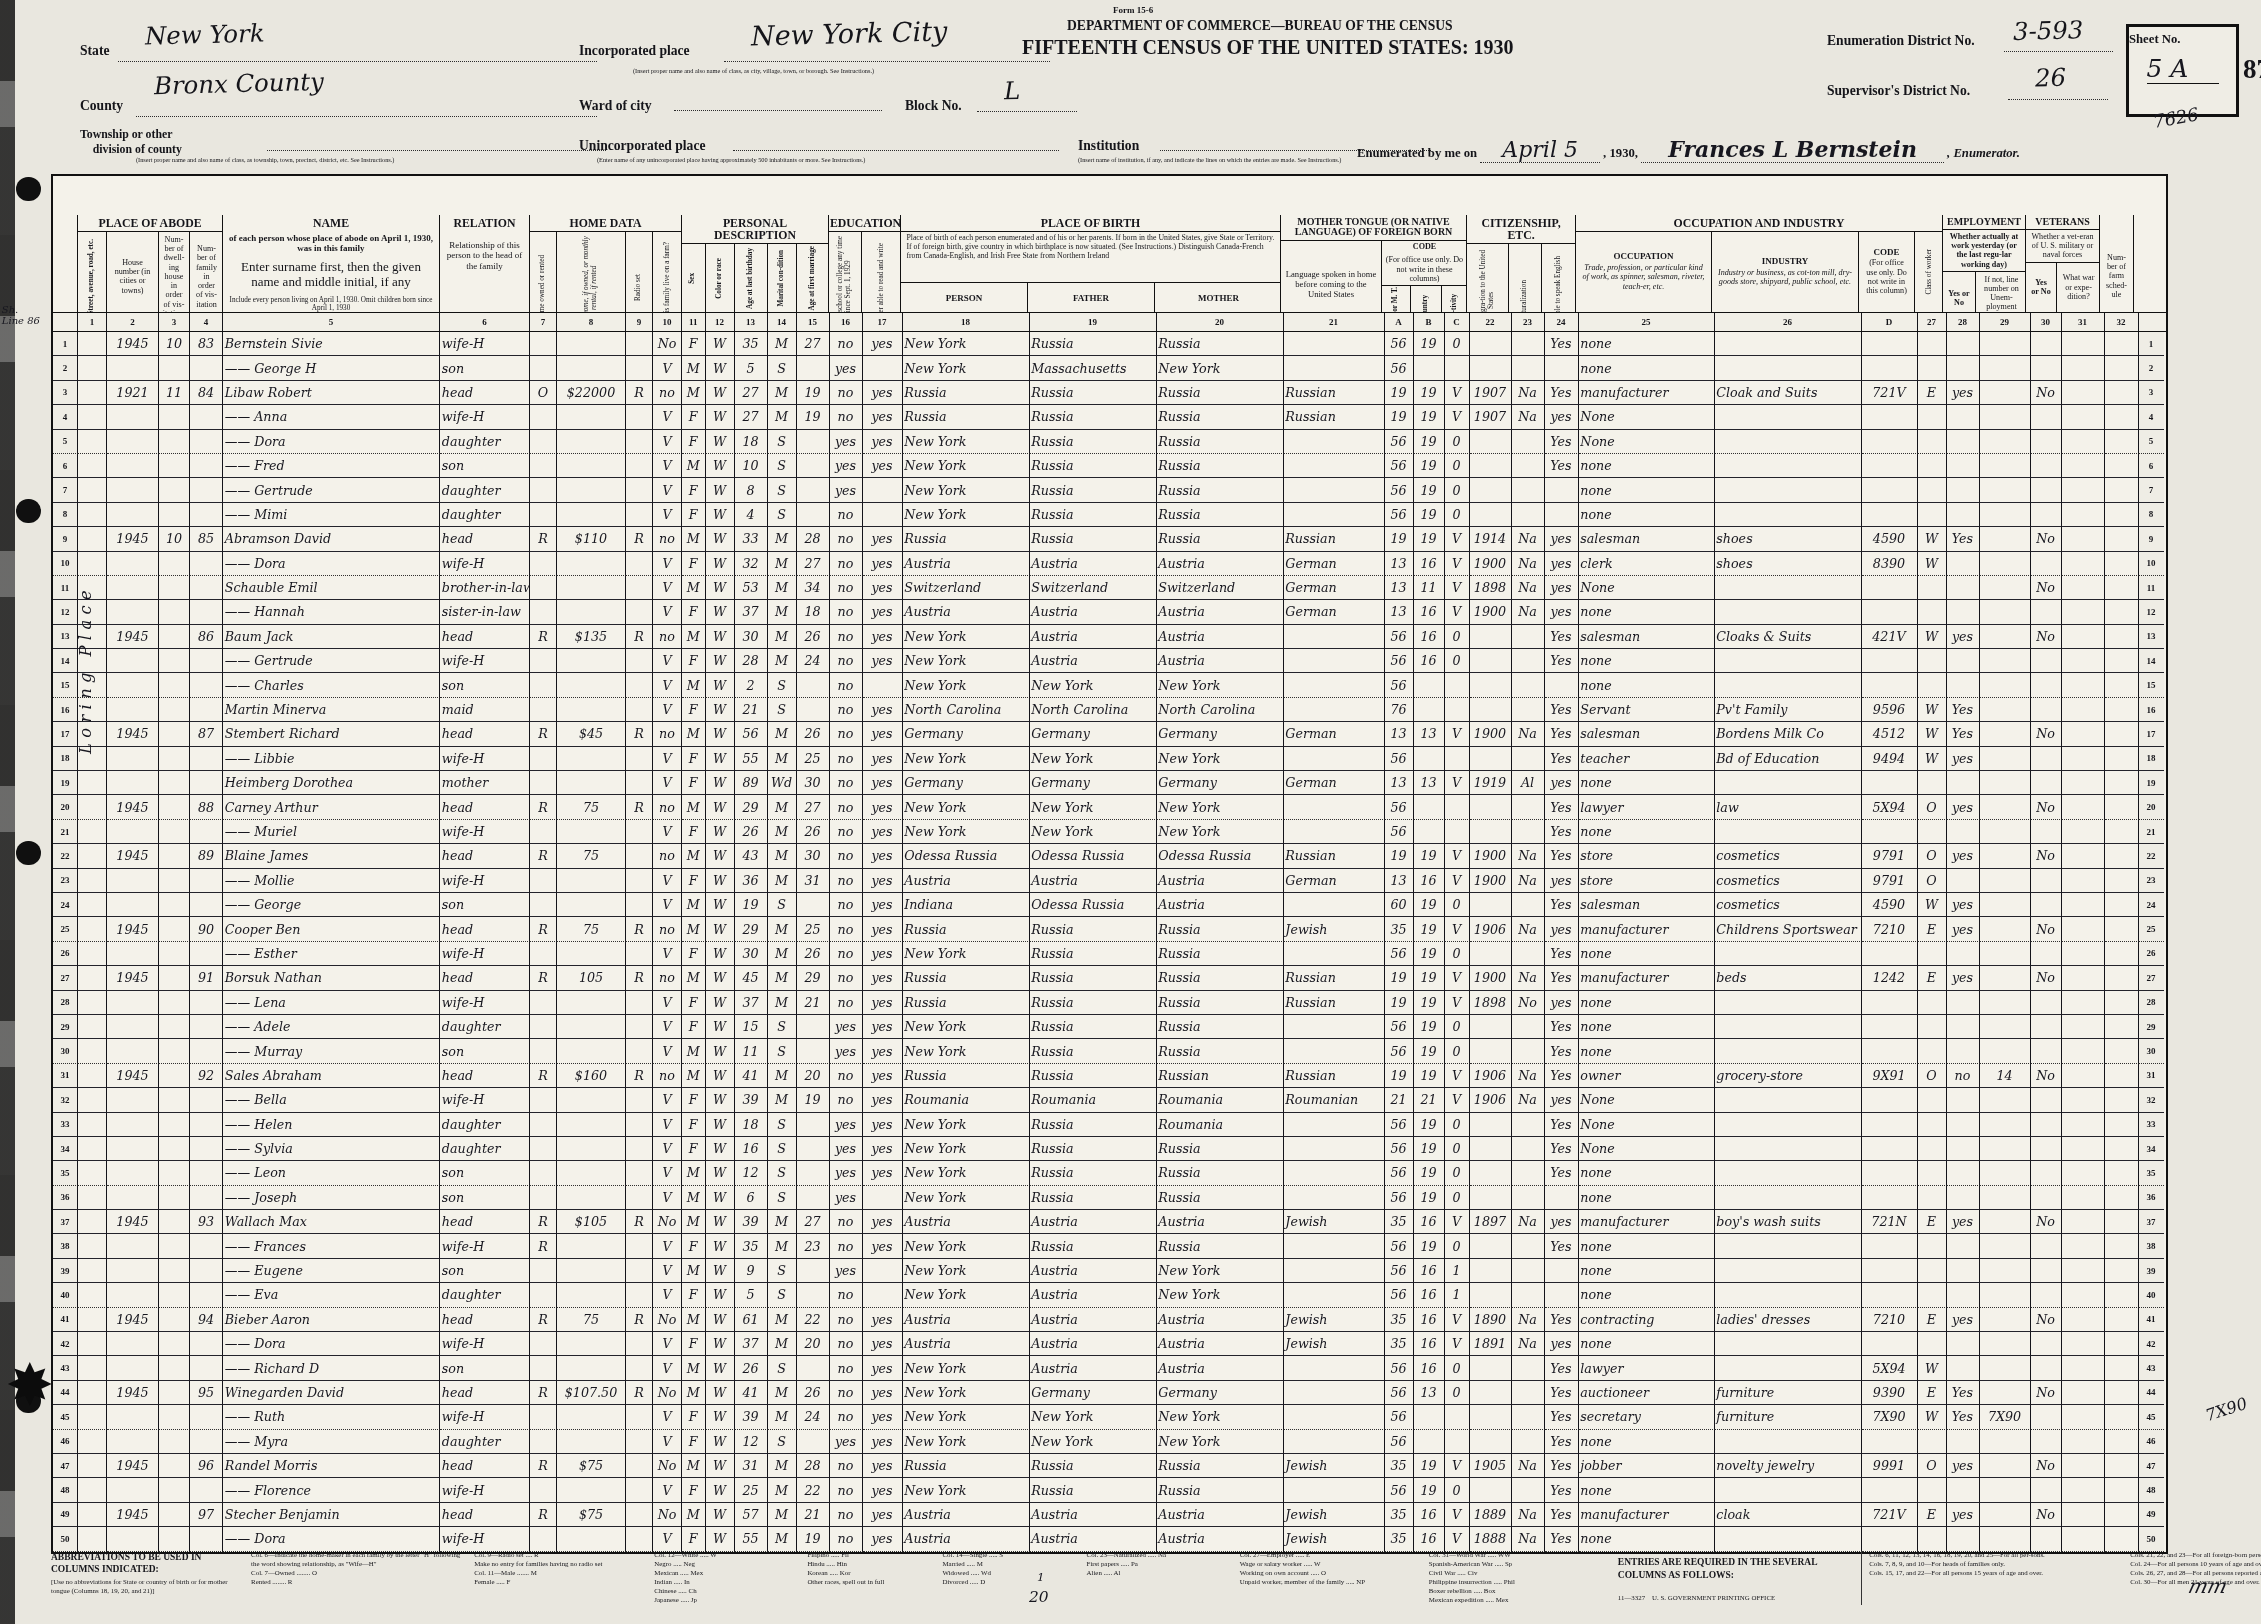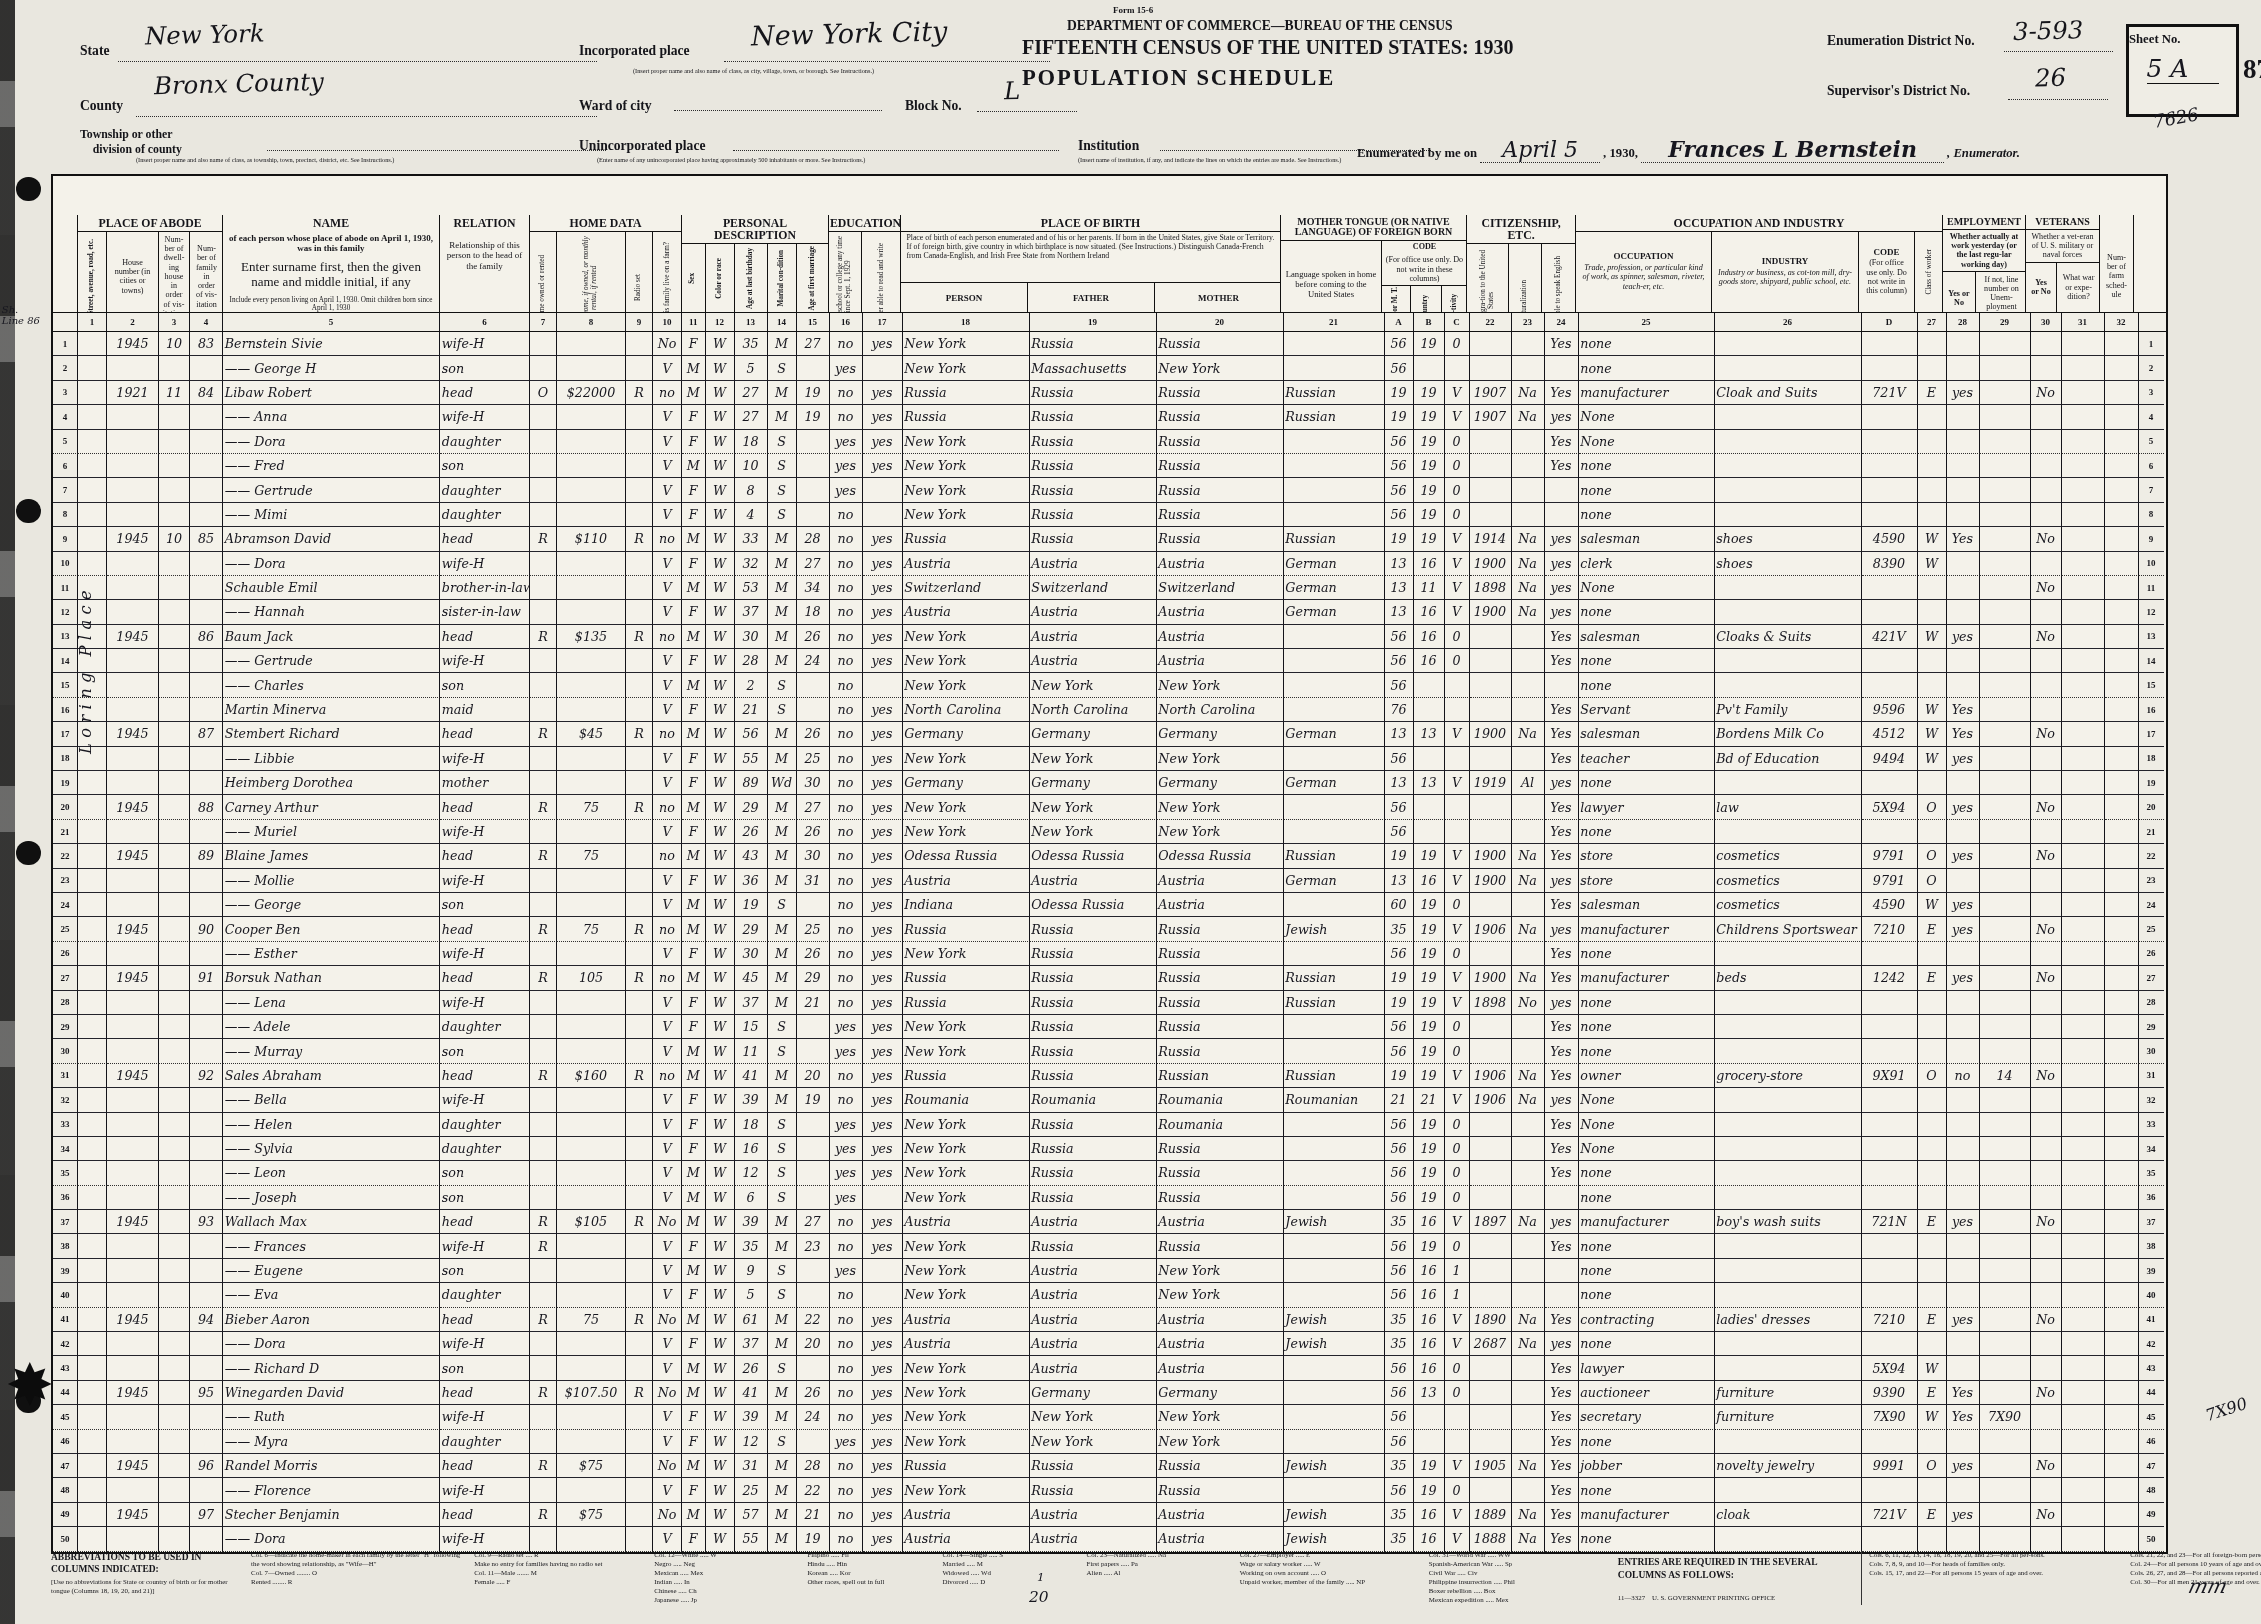--- a/index.html
+++ b/index.html
@@ -100,7 +100,6 @@
   <div class="abs center hbold" style="left:1113px;top:5.4px;width:633px;font-size:9px;">Form 15-6</div>
   <div class="abs center" style="left:1067px;top:18px;width:724px;font-weight:bold;font-size:13.6px;">DEPARTMENT OF COMMERCE—BUREAU OF THE CENSUS</div>
   <div class="abs center" style="left:1022px;top:36px;width:814px;font-weight:bold;font-size:20px;">FIFTEENTH CENSUS OF THE UNITED STATES: 1930</div>
-  <div class="abs center" style="left:1022px;top:65px;width:814px;font-weight:bold;font-size:22.6px;letter-spacing:1.8px;">POPULATION SCHEDULE</div>
 
   <div class="abs lbl" style="left:1827px;top:33px;">Enumeration District No.</div>
   <div class="abs dot" style="left:2004px;top:18px;width:109px;height:33px;"></div>

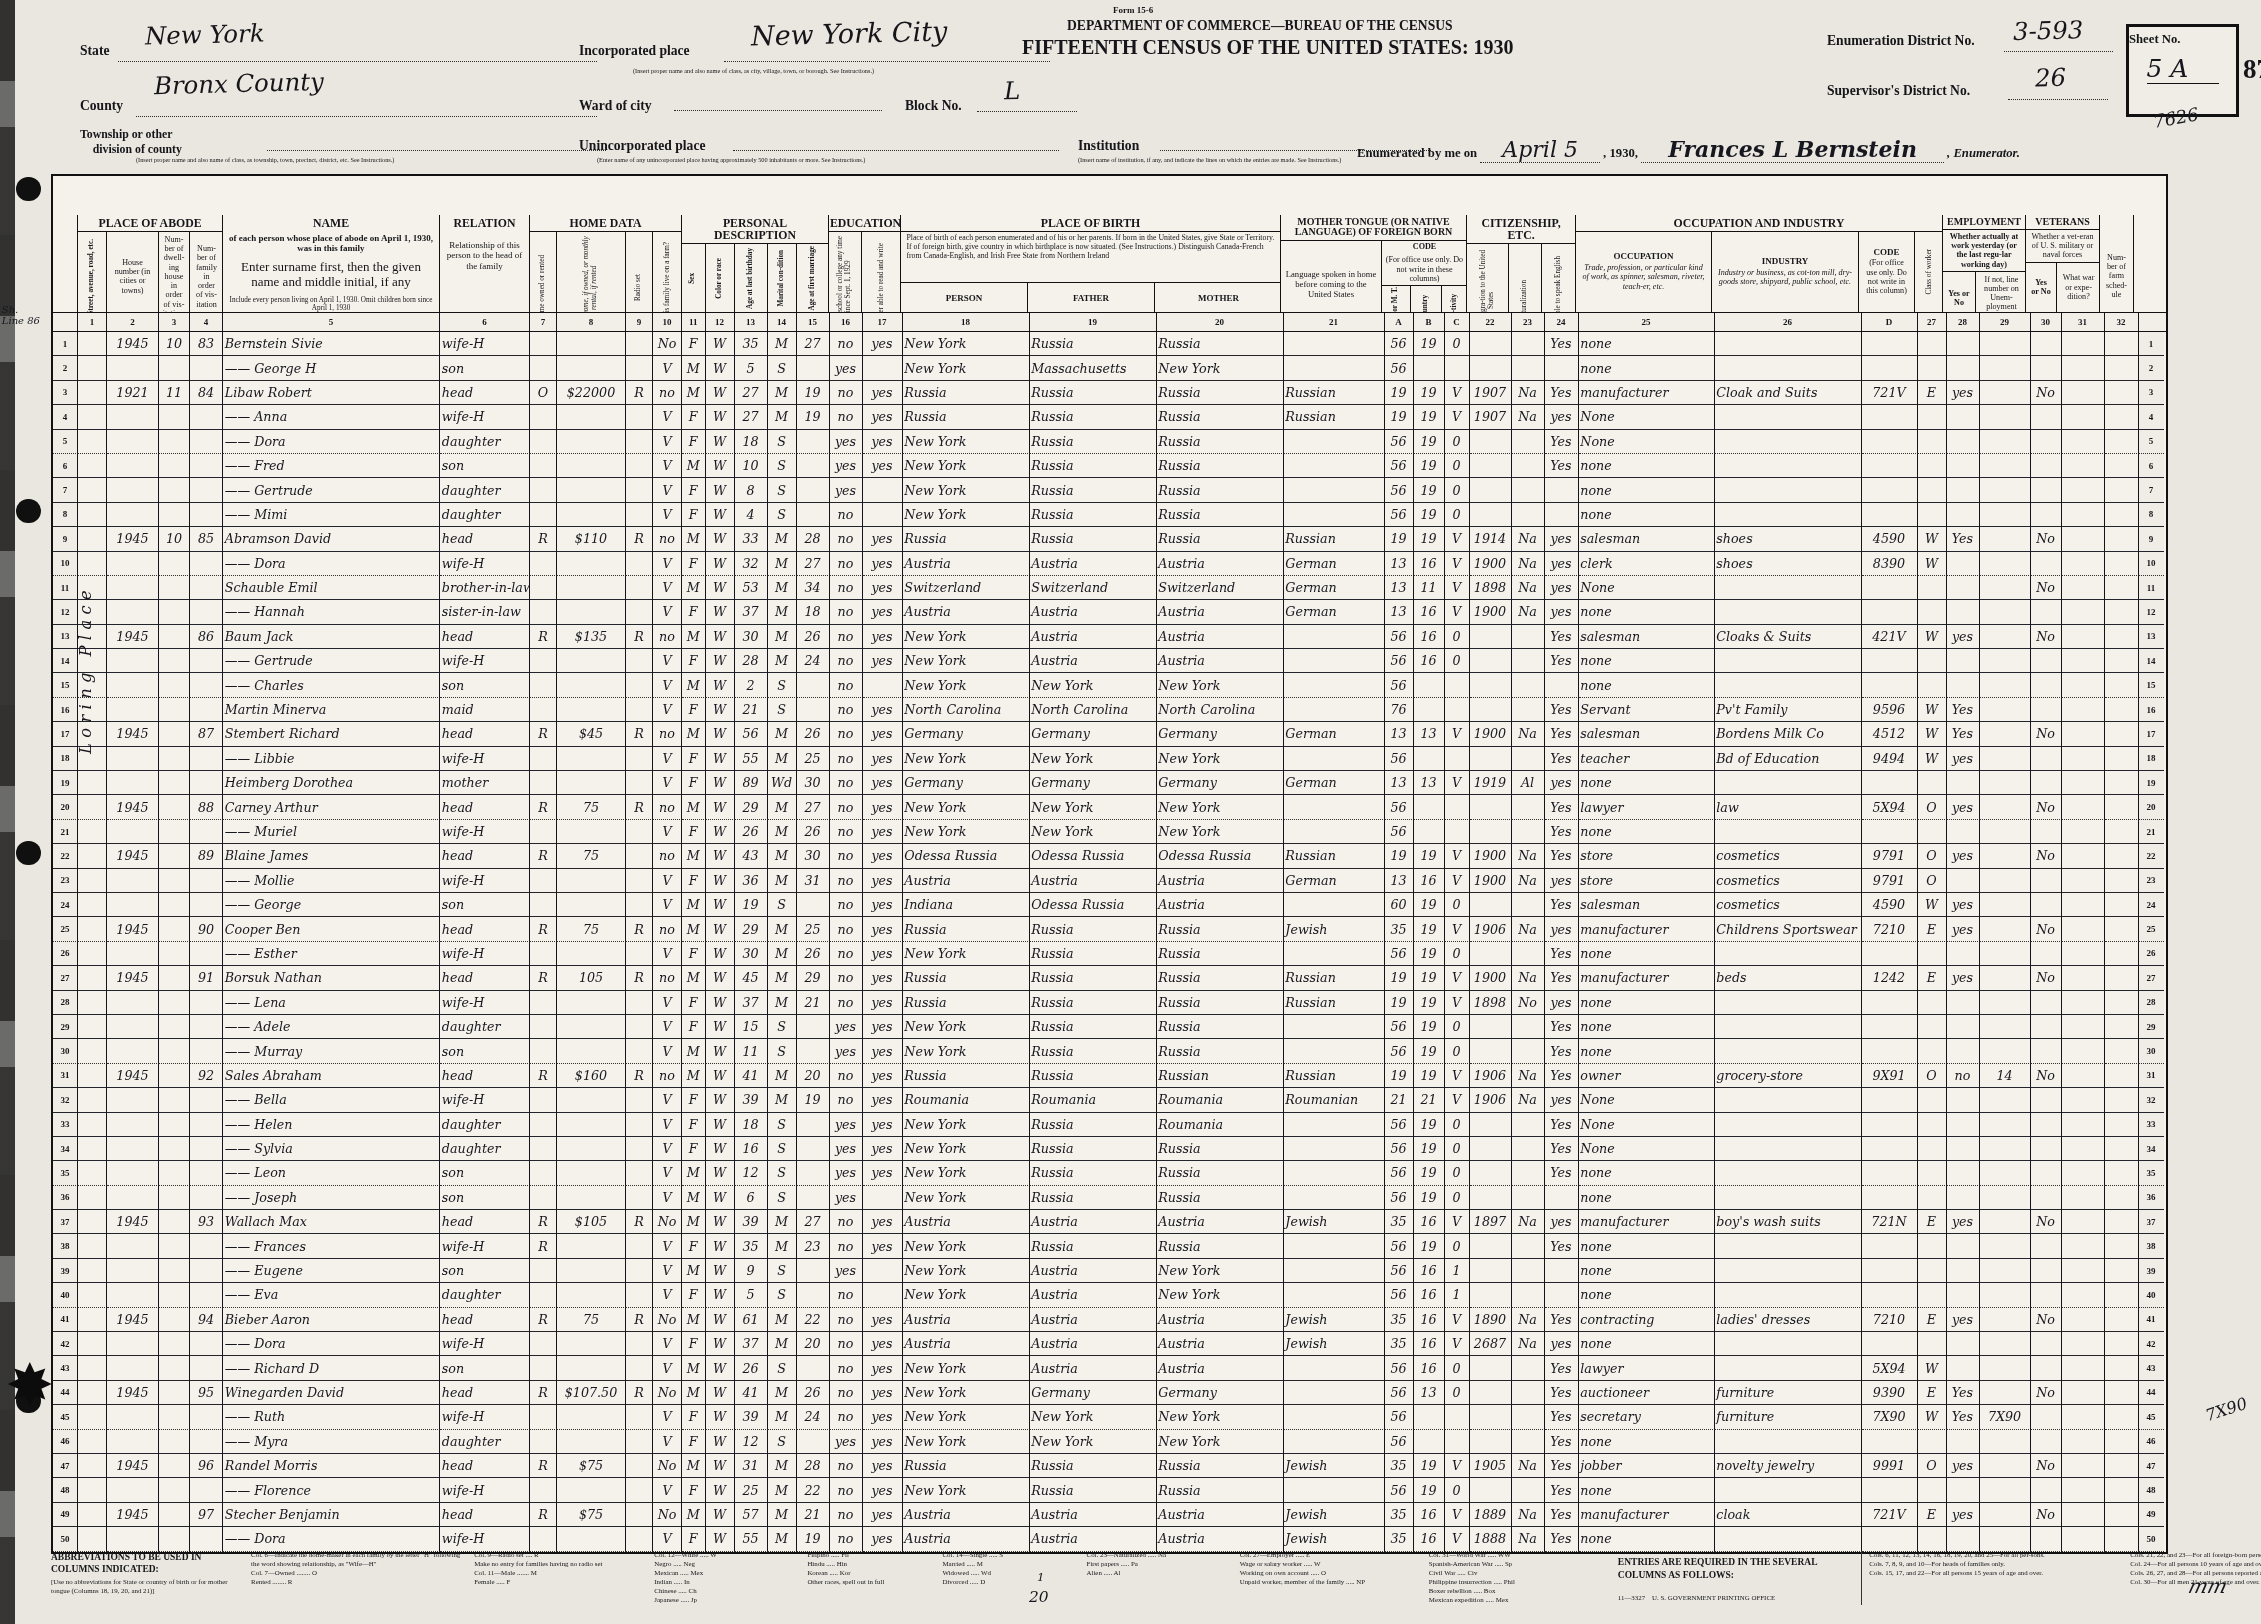--- a/index.html
+++ b/index.html
@@ -2019,7 +2019,7 @@
           <div class="cell c-cA hwc">35</div>
           <div class="cell c-cB hwc">16</div>
           <div class="cell c-cC hwc">V</div>
-          <div class="cell c-im hwc">2687</div>
+          <div class="cell c-im hwc">1891</div>
           <div class="cell c-nat hwc">Na</div>
           <div class="cell c-eng hwc">yes</div>
           <div class="cell c-occ hwc tl">none</div>

